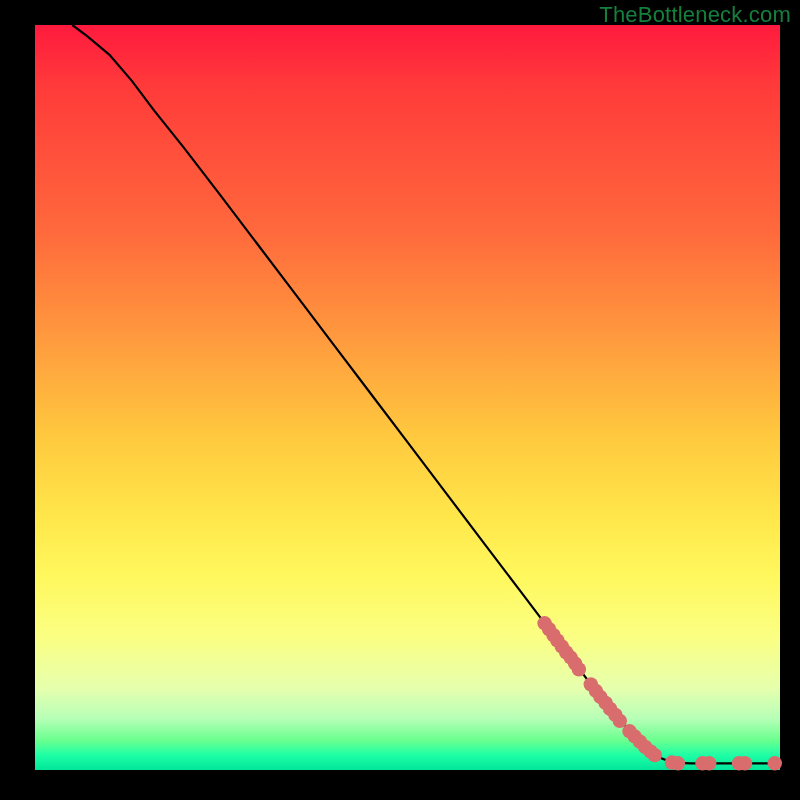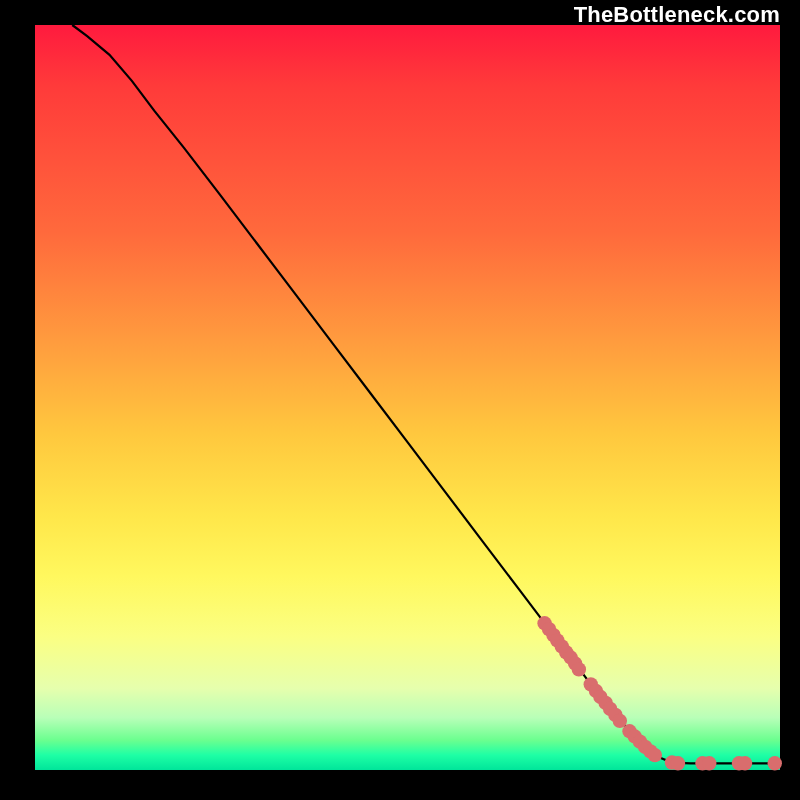--- a/index.html
+++ b/index.html
@@ -42,10 +42,10 @@
   .watermark {
     position: absolute;
     top: 2px;
-    right: 20px;
-    color: #ffffff;
+    right: 9px;
+    color: #15803d;
     font-size: 22px;
-    font-weight: 700;
+    font-weight: 400;
     letter-spacing: 0.2px;
   }
   svg.curve {

